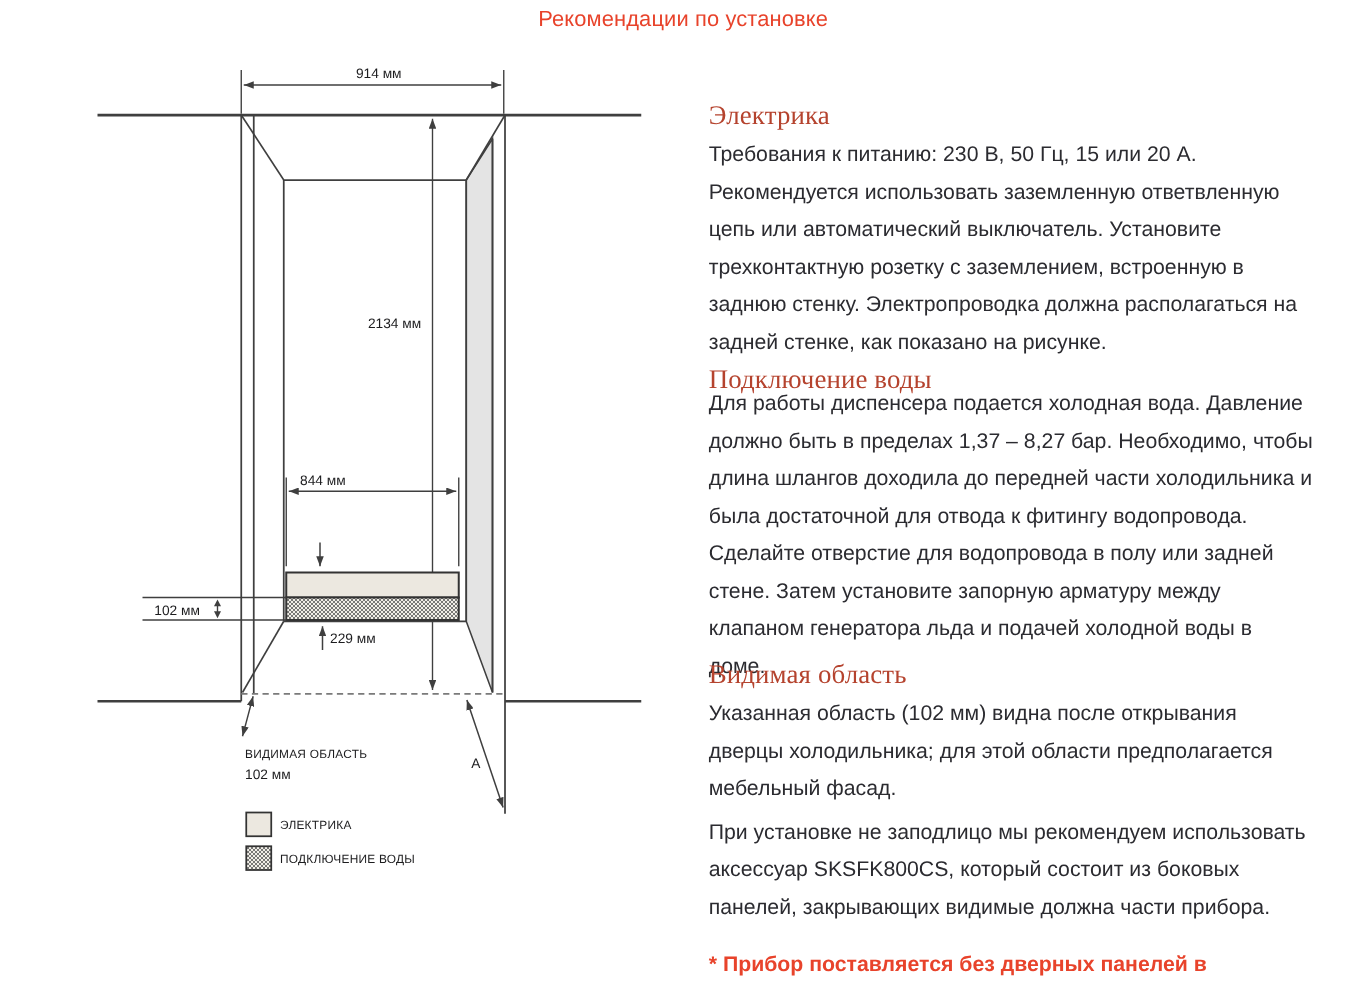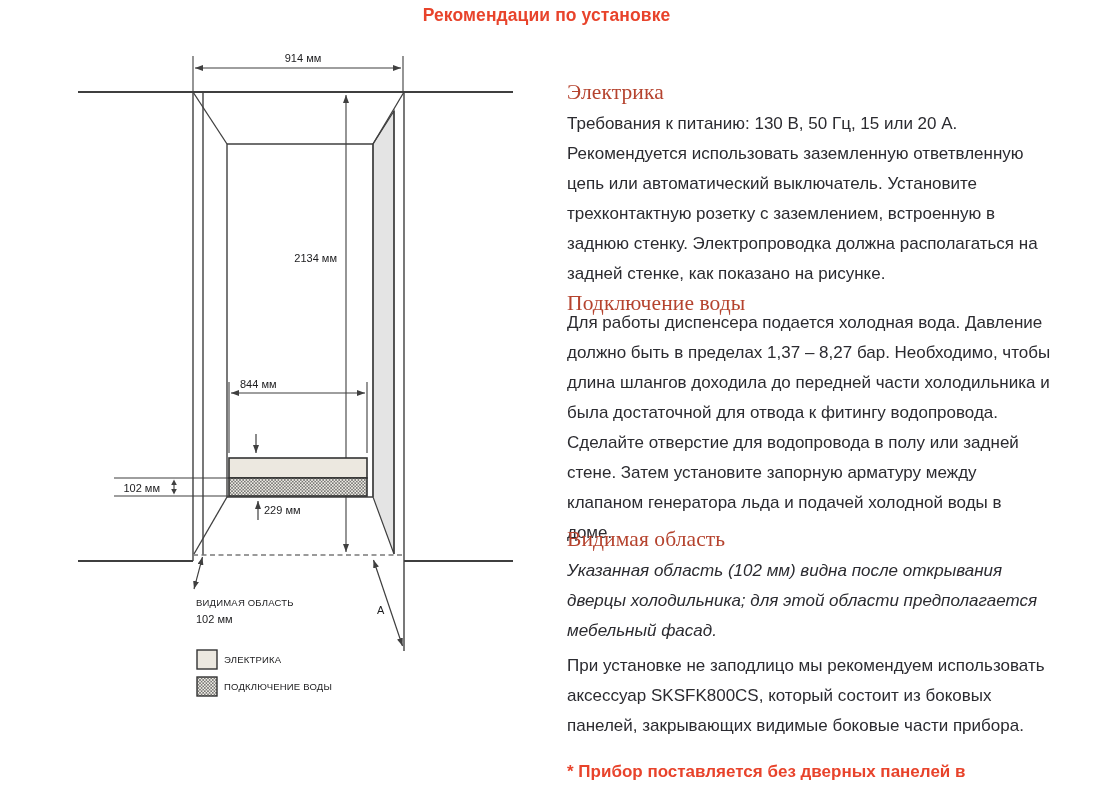--- a/index.html
+++ b/index.html
@@ -13,7 +13,7 @@
   .page-title {
     position: absolute; top: 5px; left: 0; width: 1093px;
     text-align: center;
-    font-size: 17.5px; font-weight: 700;
+    font-size: 17.5px; font-weight: 400;
     color: #e8432b;
     letter-spacing: 0.1px;
   }

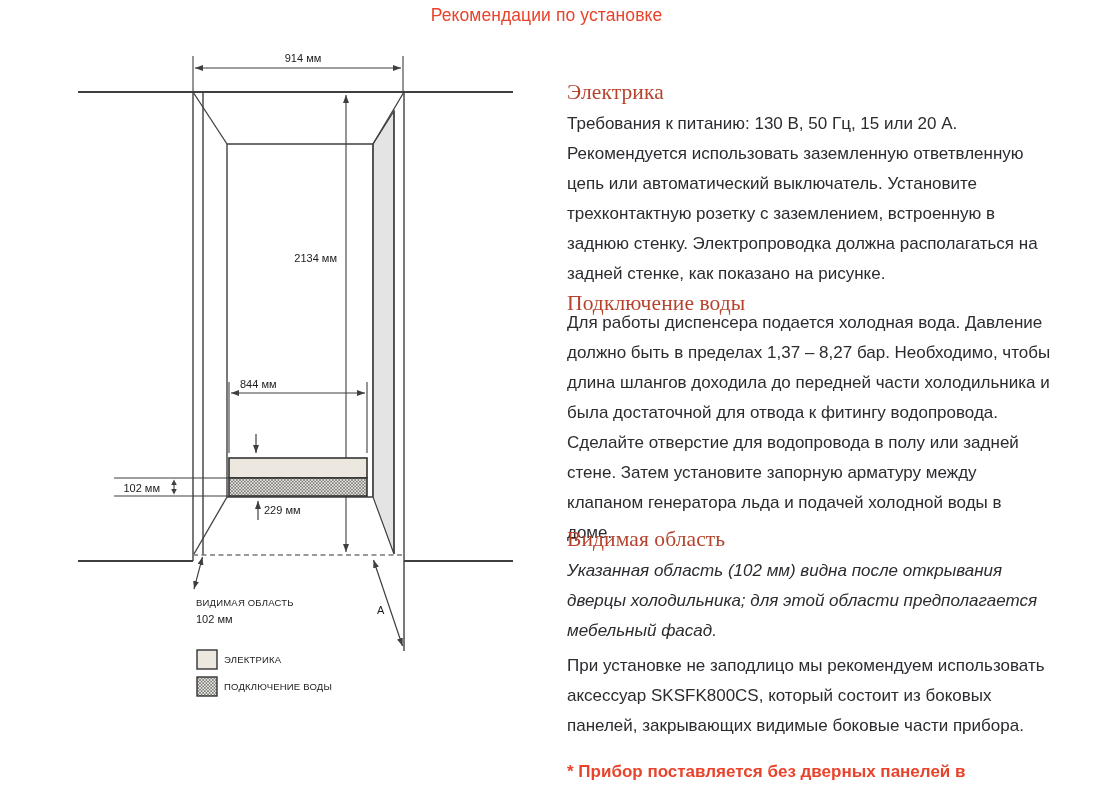--- a/index.html
+++ b/index.html
@@ -168,7 +168,7 @@
 
 <div class="right-col">
   <div class="sec-heading h-electrical">Электрика</div>
-  <div class="sec-body p-electrical">Требования к питанию: 130 В, 50 Гц, 15 или 20 А. Рекомендуется использовать заземленную ответвленную цепь или автоматический выключатель. Установите трехконтактную розетку с заземлением, встроенную в заднюю стенку. Электропроводка должна располагаться на задней стенке, как показано на рисунке.</div>
+  <div class="sec-body p-electrical">Требования к питанию: 230 В, 50 Гц, 15 или 20 А. Рекомендуется использовать заземленную ответвленную цепь или автоматический выключатель. Установите трехконтактную розетку с заземлением, встроенную в заднюю стенку. Электропроводка должна располагаться на задней стенке, как показано на рисунке.</div>
 
   <div class="sec-heading h-water">Подключение воды</div>
   <div class="sec-body p-water">Для работы диспенсера подается холодная вода. Давление должно быть в пределах 1,37 – 8,27 бар. Необходимо, чтобы длина шлангов доходила до передней части холодильника и была достаточной для отвода к фитингу водопровода. Сделайте отверстие для водопровода в полу или задней стене. Затем установите запорную арматуру между клапаном генератора льда и подачей холодной воды в доме.</div>

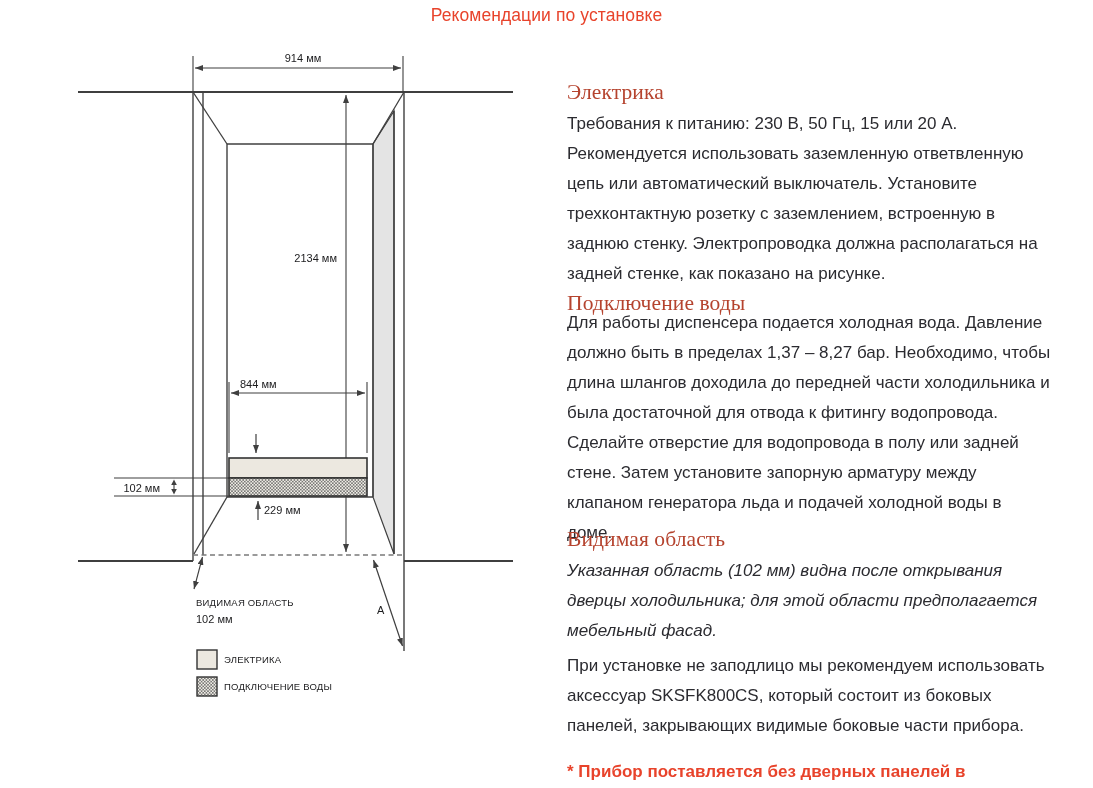--- a/index.html
+++ b/index.html
@@ -50,7 +50,7 @@
   .h-water      { top: 291px; }
   .p-water      { top: 308px; }
   .h-visible    { top: 527px; }
-  .p-visible    { top: 556px; font-style: italic; }
+  .p-visible    { top: 556px; }
   .p-note       { top: 651px; }
   .footnote {
     position: absolute; left: 0; top: 760px; width: 484px;

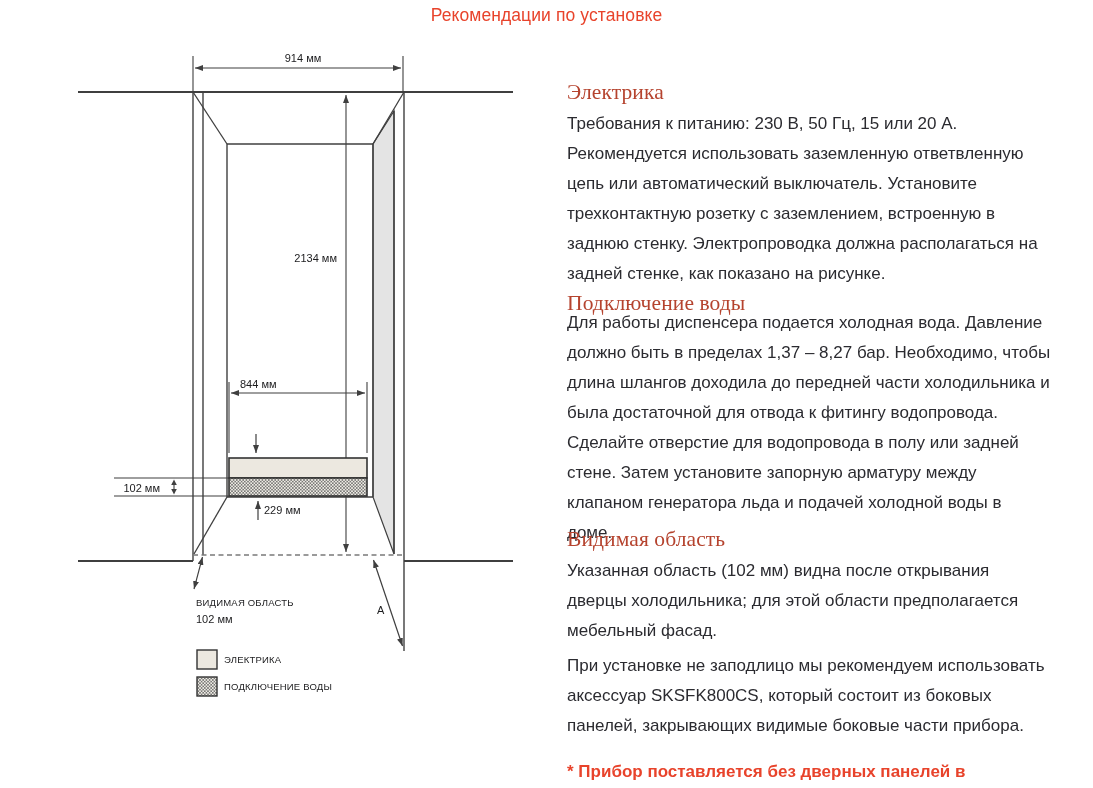--- a/index.html
+++ b/index.html
@@ -176,7 +176,7 @@
   <div class="sec-heading h-visible">Видимая область</div>
   <div class="sec-body p-visible">Указанная область (102 мм) видна после открывания дверцы холодильника; для этой области предполагается мебельный фасад.</div>
 
-  <div class="sec-body p-note">При установке не заподлицо мы рекомендуем использовать аксессуар SKSFK800CS, который состоит из боковых панелей, закрывающих видимые боковые части прибора.</div>
+  <div class="sec-body p-note">При установке не заподлицо мы рекомендуем использовать аксессуар SKSFK800CS, который состоит из боковых панелей, закрывающих видимые должна части прибора.</div>
 
   <div class="footnote">* Прибор поставляется без дверных панелей в комплекте</div>
 </div>

